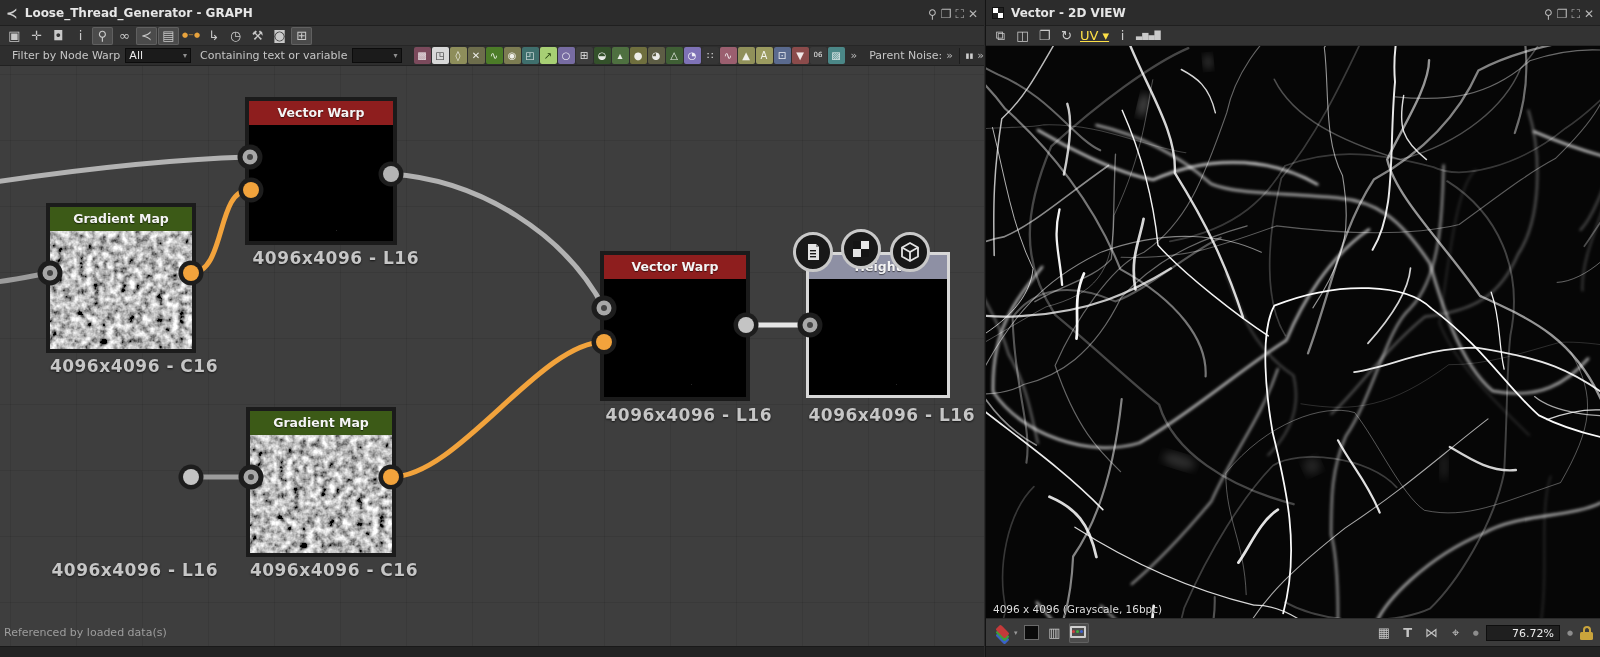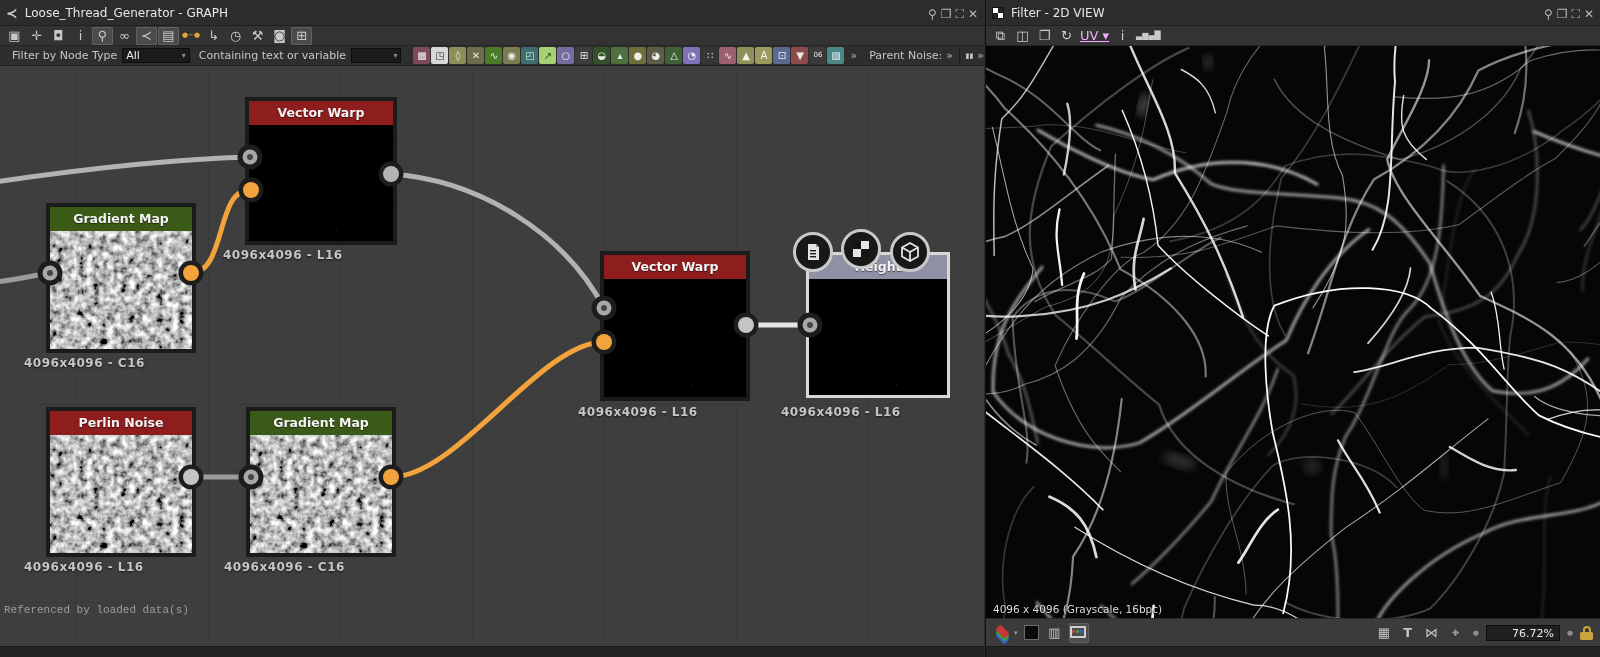--- a/index.html
+++ b/index.html
@@ -11,7 +11,7 @@
   #graph-panel{left:0;width:984px;}
   #view-panel{left:985px;width:615px;border-left:1px solid #141414;}
   .titlebar{height:26px;background:#2c2c2c;border-bottom:1px solid #1f1f1f;display:flex;align-items:center;padding:0 6px;}
-  .titlebar .title{font-size:12px;font-weight:normal;color:#e6e6e6;margin-left:7px;white-space:nowrap;}
+  .titlebar .title{font-size:12px;font-weight:bold;color:#e6e6e6;margin-left:7px;white-space:nowrap;}
   .titlebar .spacer{flex:1;}
   .wbtn{width:18px;height:18px;line-height:18px;text-align:center;font-size:12px;color:#b8b8b8;margin-left:4px;cursor:pointer;}
   .wbtn.pin{transform:rotate(-45deg);}

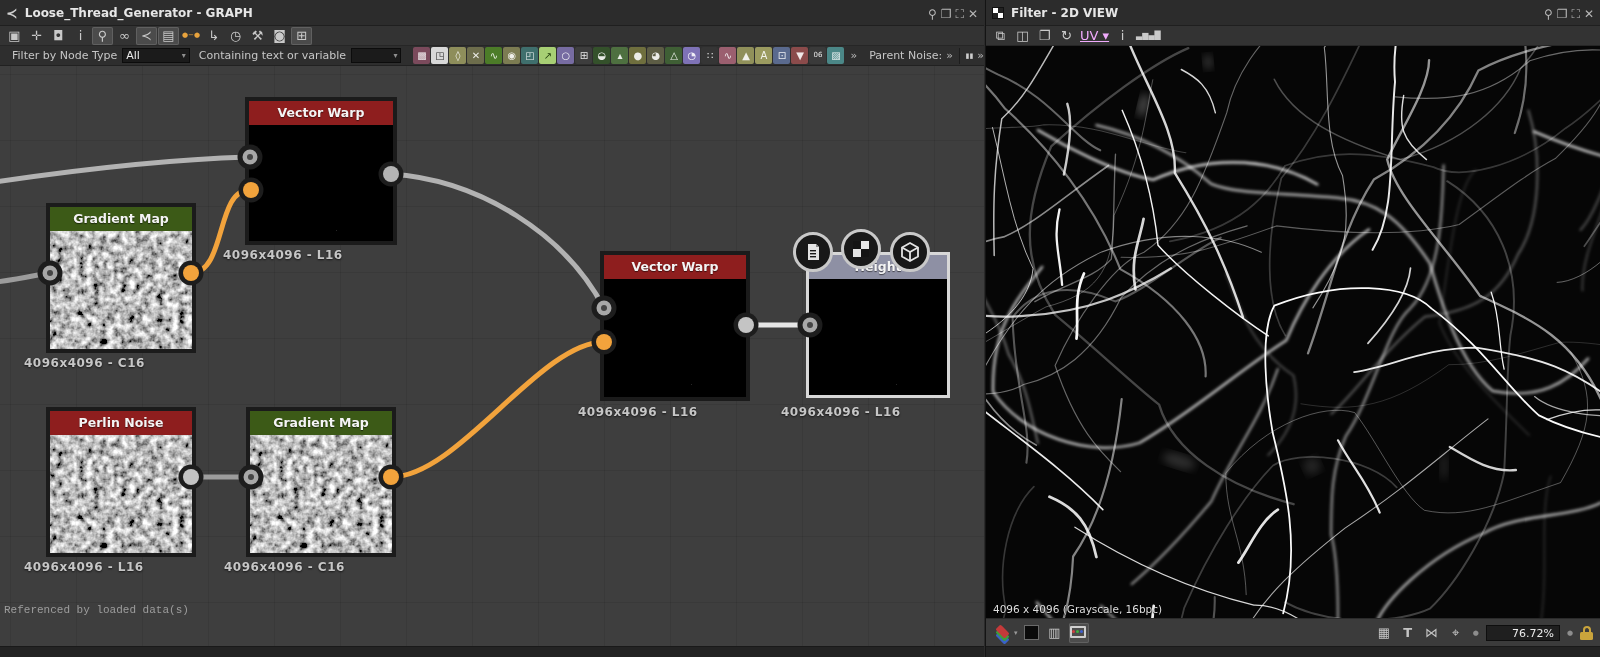--- a/index.html
+++ b/index.html
@@ -324,7 +324,7 @@
   <div class="panel" id="view-panel">
     <div class="titlebar">
       <span class="checkicon"></span>
-      <span class="title">Filter - 2D VIEW</span>
+      <span class="title">Vector - 2D VIEW</span>
       <span class="spacer"></span>
       <span id="v-controls"><span class="wbtn pin">⚲</span><span class="wbtn">❐</span><span class="wbtn">⛶</span><span class="wbtn">✕</span></span>
     </div>

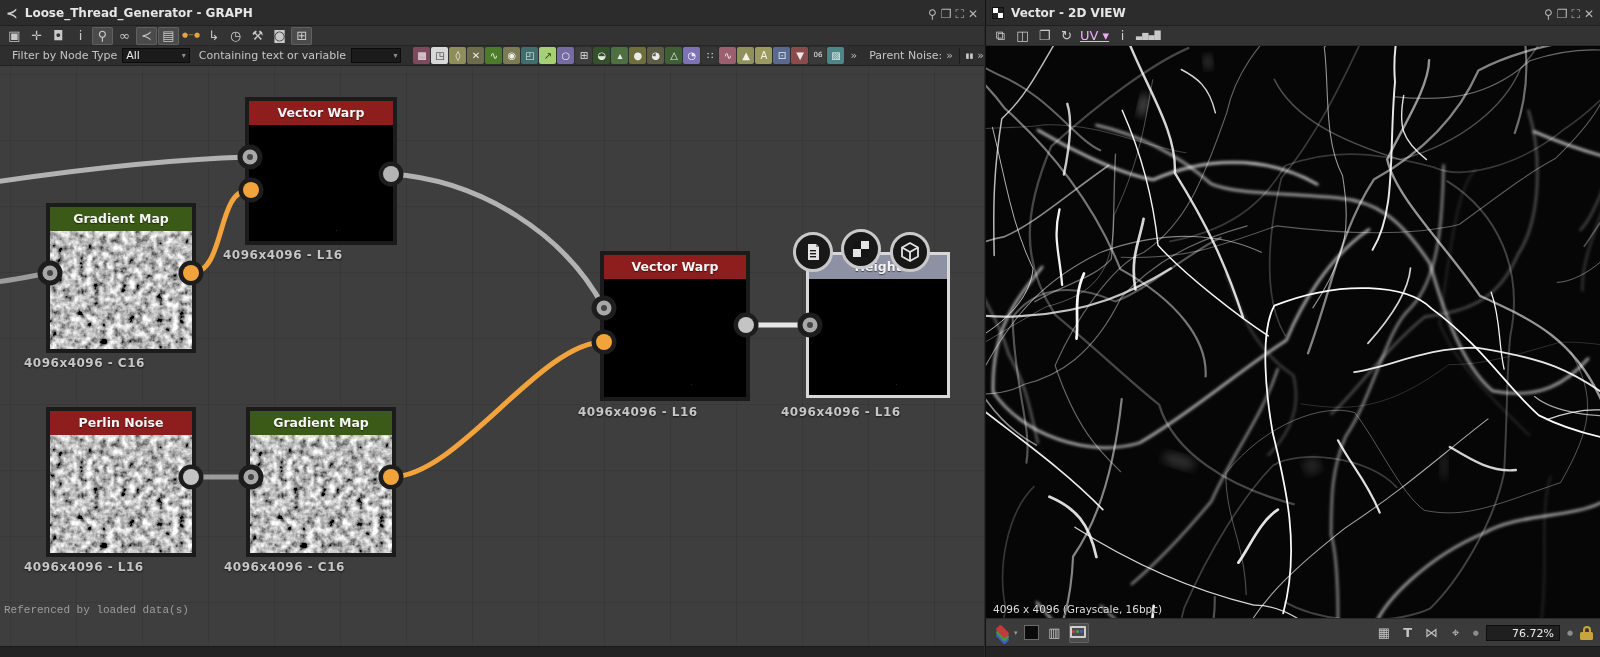--- a/index.html
+++ b/index.html
@@ -20,7 +20,7 @@
   .toolrow{height:20px;background:#333333;border-bottom:1px solid #262626;display:flex;align-items:center;padding:0 4px;}
   .tbtn{min-width:21px;height:18px;line-height:17px;text-align:center;font-size:13px;color:#c9c9c9;margin-right:1px;border-radius:2px;cursor:pointer;padding:0 2px;}
   .tbtn.pressed{background:#4b4b4b;box-shadow:inset 0 0 0 1px #606060;}
-  .tbtn.disabled{color:#f0abfc;text-decoration:underline;}
+  .tbtn.disabled{color:#fde047;text-decoration:underline;}
 
   .filterrow{height:20px;background:#2e2e2e;border-bottom:1px solid #212121;display:flex;align-items:center;padding:0 0 0 12px;font-size:11px;color:#c6c6c6;white-space:nowrap;}
   .select{display:flex;align-items:center;justify-content:space-between;background:#1b1b1b;border:1px solid #0c0c0c;height:15px;margin-left:5px;padding:0 3px;color:#ececec;font-size:11px;}

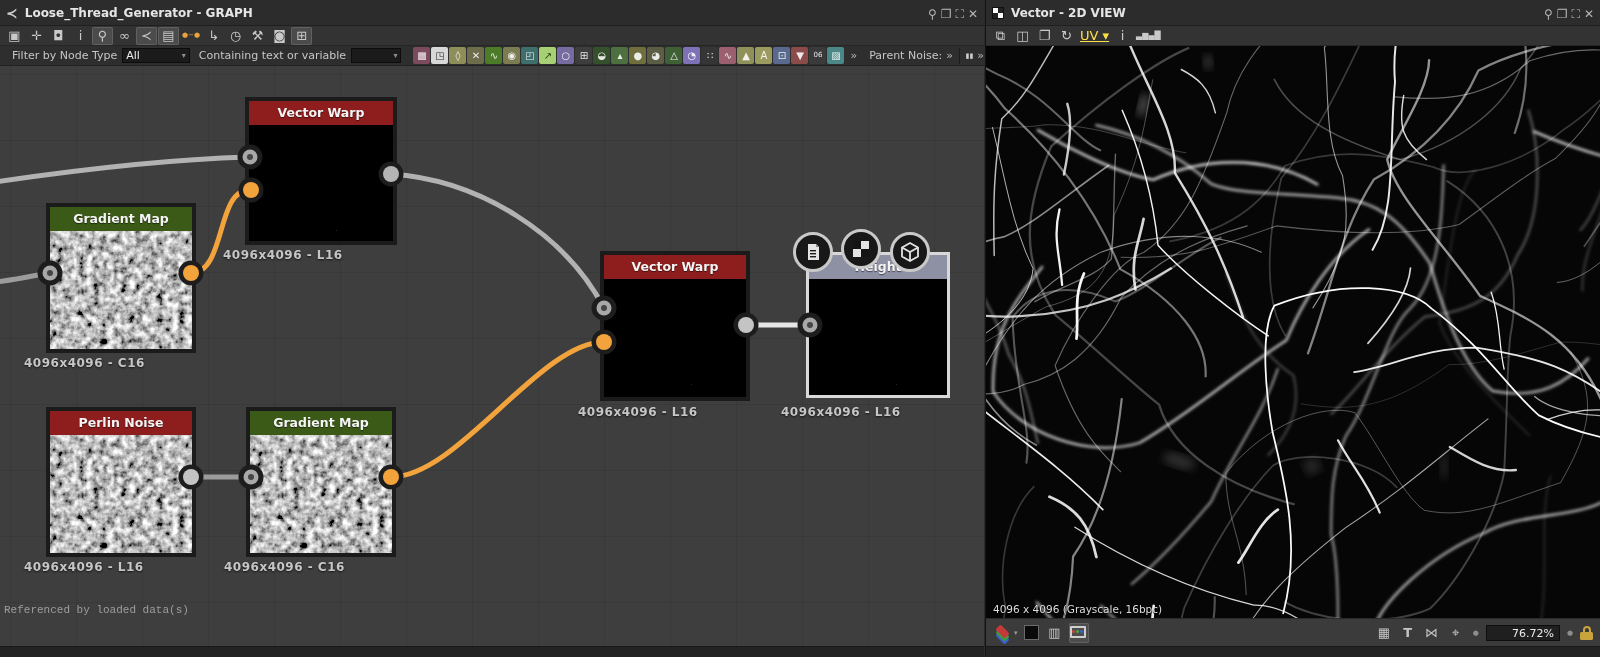--- a/index.html
+++ b/index.html
@@ -135,7 +135,7 @@
       </div>
 
     <div class="filterrow">
-      <span>Filter by Node Type</span>
+      <span>Filter by Node Warp</span>
       <div class="select" style="width:98px">
         <span>All</span>
           <span class="caret">▾</span>

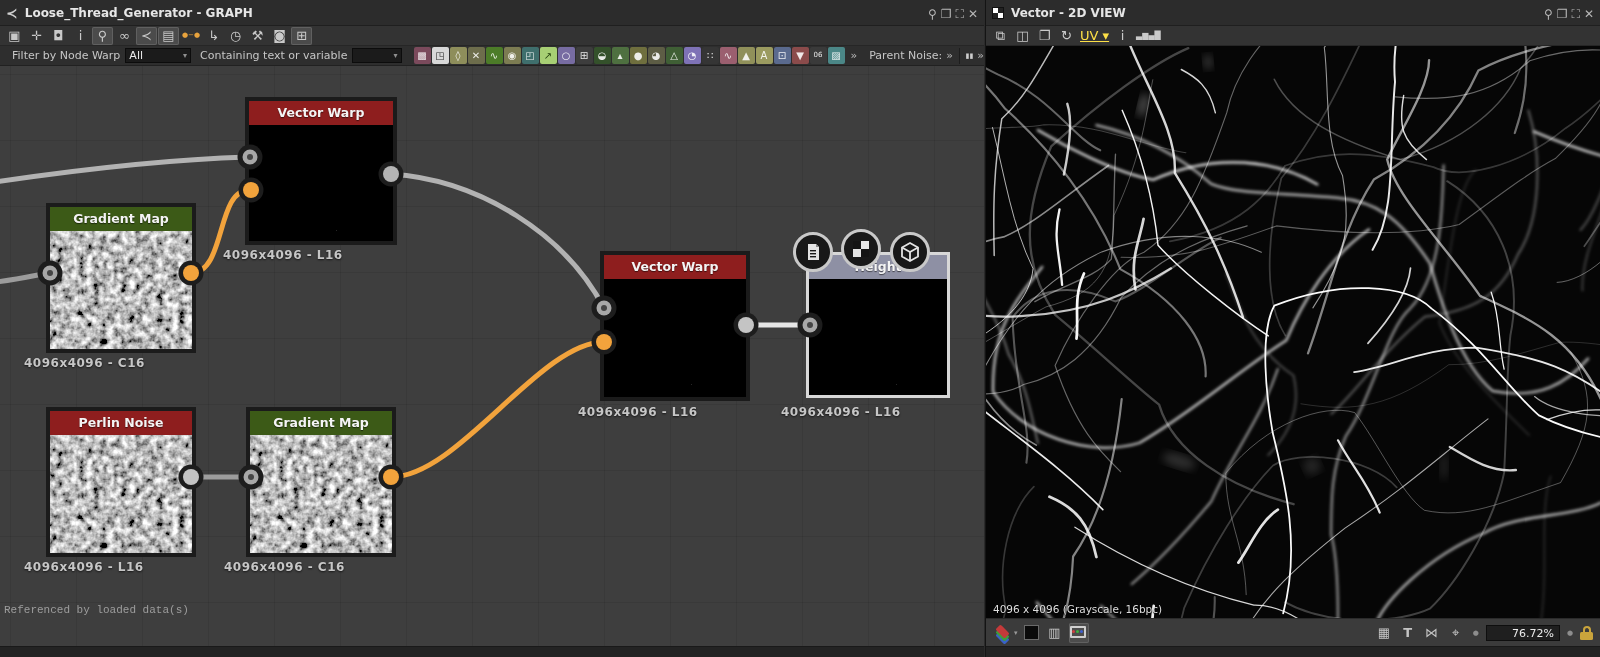--- a/index.html
+++ b/index.html
@@ -41,7 +41,7 @@
   .node-header{height:24px;line-height:24px;text-align:center;font-size:12.5px;font-weight:bold;color:#f4f4f4;text-shadow:0 1px 1px rgba(0,0,0,.55);overflow:hidden;}
   .node-body{position:absolute;left:0;right:0;top:24px;bottom:0;overflow:hidden;}
   .node-body svg{display:block;width:100%;height:100%;}
-  .node-label{position:absolute;z-index:2;text-align:left;font-size:12px;font-weight:bold;color:#c6c6c6;text-shadow:0 1px 2px rgba(0,0,0,.65);letter-spacing:.5px;white-space:nowrap;}
+  .node-label{position:absolute;z-index:2;text-align:right;font-size:17px;font-weight:bold;color:#c6c6c6;text-shadow:0 1px 2px rgba(0,0,0,.65);letter-spacing:.5px;white-space:nowrap;}
   .nbtn{position:absolute;z-index:5;width:40px;height:40px;border-radius:50%;background:#181818;border:3px solid #c9c9c9;display:flex;align-items:center;justify-content:center;cursor:pointer;}
   #graph-status{position:absolute;z-index:6;left:4px;top:538px;font-size:11px;color:#9d9d9d;font-family:Liberation Mono, monospace;}
   .bottomstrip{position:absolute;left:0;bottom:0;width:100%;height:11px;background:#232323;border-top:1px solid #191919;z-index:7;}

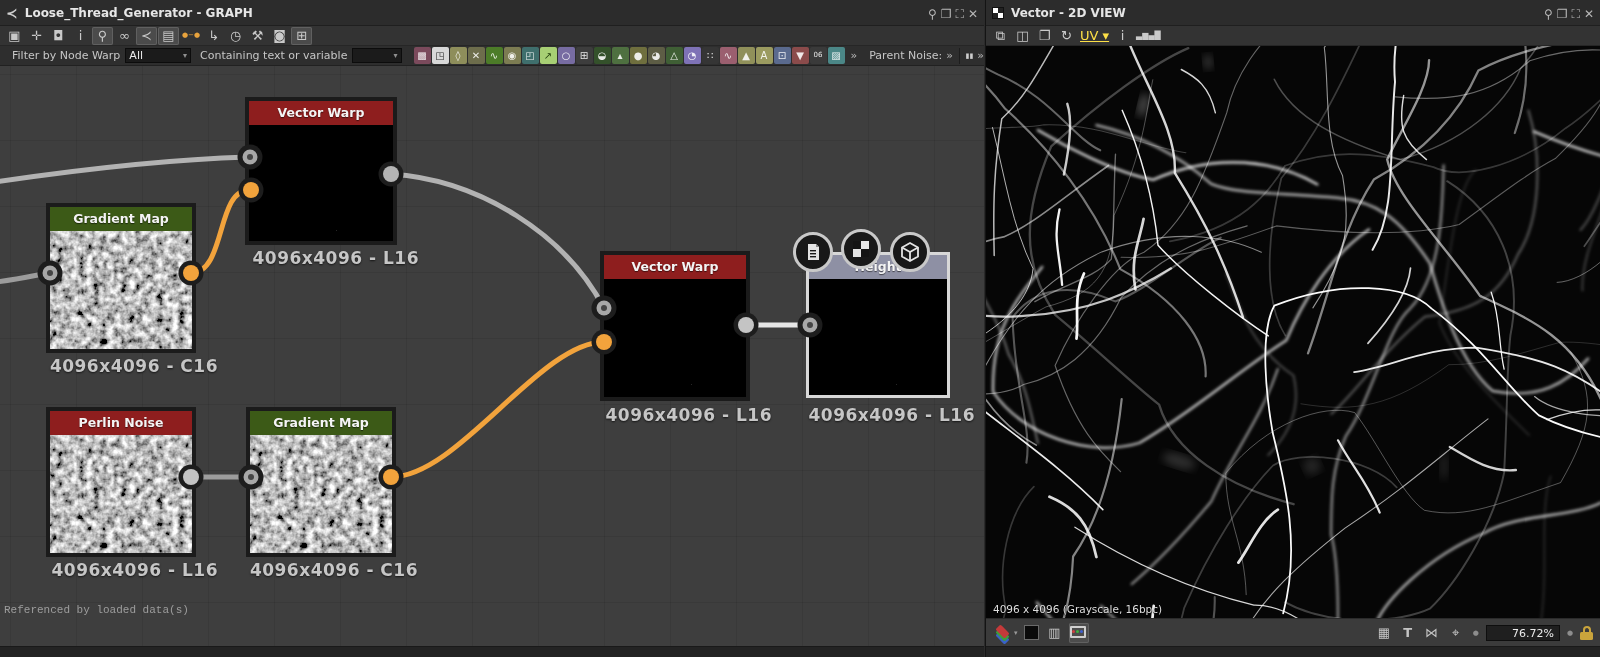--- a/index.html
+++ b/index.html
@@ -202,14 +202,6 @@
       </div>
       <div class="node-label" style="left:24px;top:290px;width:194px">4096x4096 - C16</div>
 
-      <div class="node" style="left:46px;top:341px;width:150px;height:150px">
-        <div class="node-header" style="background: rgb(142, 30, 30);">Perlin Noise</div>
-        <div class="node-body">
-          <svg preserveAspectRatio="none">
-              <rect width="100%" height="100%" fill="#777" filter="url(#fNoise)"></rect>
-            </svg>
-        </div>
-      </div>
       <div class="node-label" style="left:24px;top:494px;width:194px">4096x4096 - L16</div>
 
       <div class="node" style="left:246px;top:341px;width:150px;height:150px">

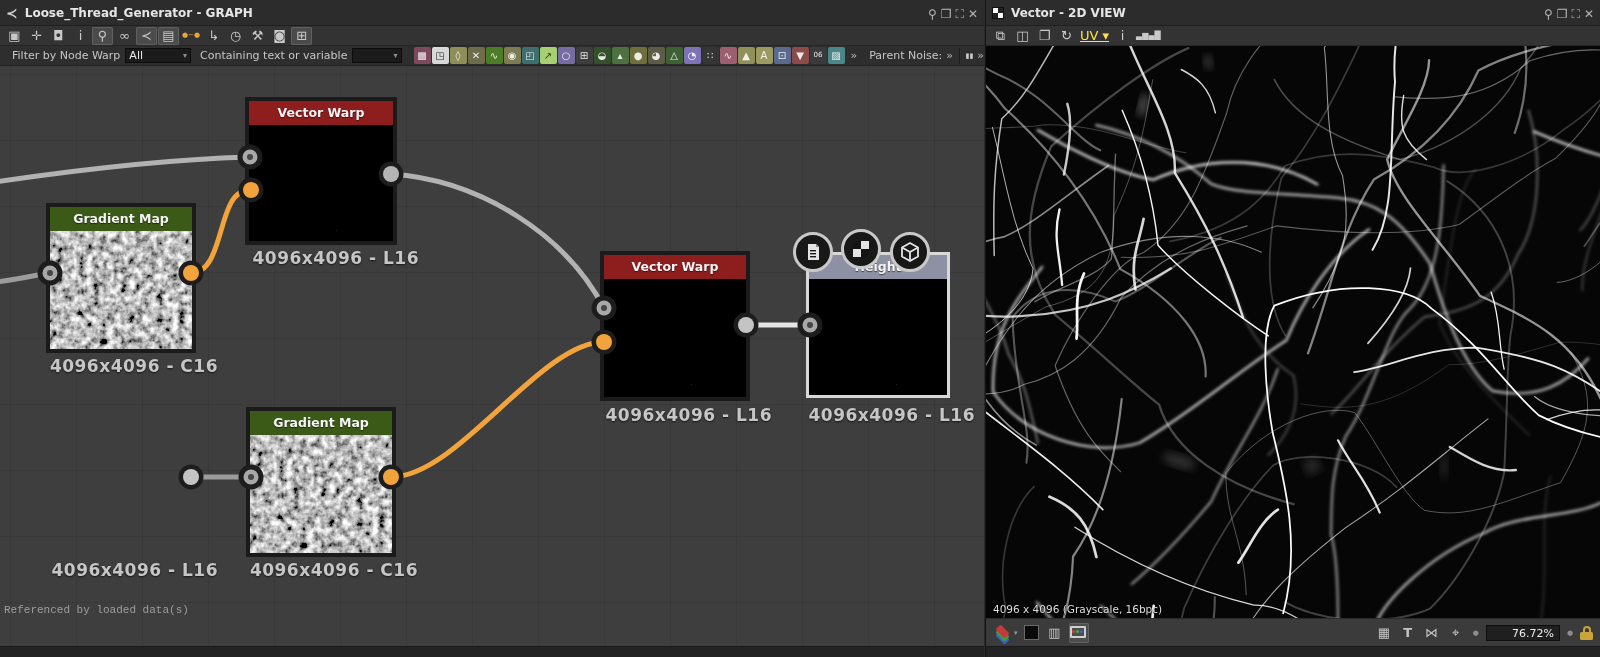--- a/index.html
+++ b/index.html
@@ -43,7 +43,7 @@
   .node-body svg{display:block;width:100%;height:100%;}
   .node-label{position:absolute;z-index:2;text-align:right;font-size:17px;font-weight:bold;color:#c6c6c6;text-shadow:0 1px 2px rgba(0,0,0,.65);letter-spacing:.5px;white-space:nowrap;}
   .nbtn{position:absolute;z-index:5;width:40px;height:40px;border-radius:50%;background:#181818;border:3px solid #c9c9c9;display:flex;align-items:center;justify-content:center;cursor:pointer;}
-  #graph-status{position:absolute;z-index:6;left:4px;top:538px;font-size:11px;color:#9d9d9d;font-family:Liberation Mono, monospace;}
+  #graph-status{position:absolute;z-index:6;left:4px;top:560px;font-size:11px;color:#9d9d9d;}
   .bottomstrip{position:absolute;left:0;bottom:0;width:100%;height:11px;background:#232323;border-top:1px solid #191919;z-index:7;}
 
   

